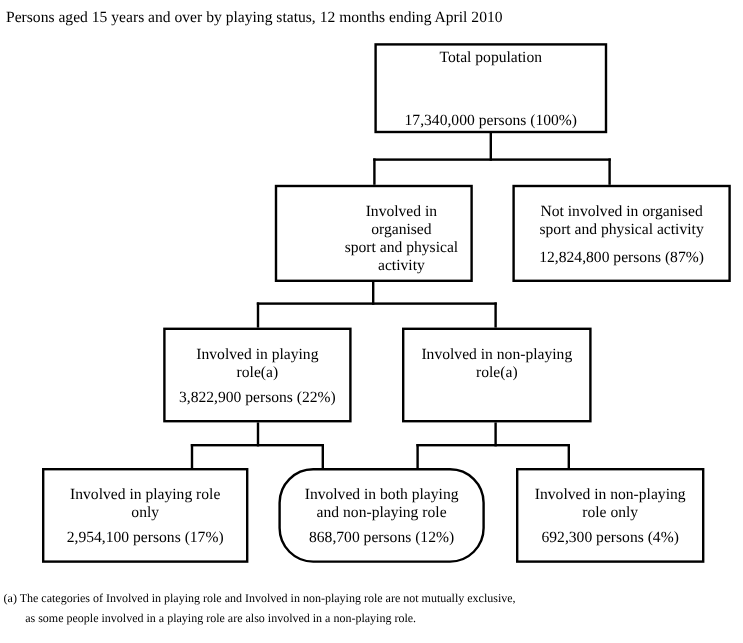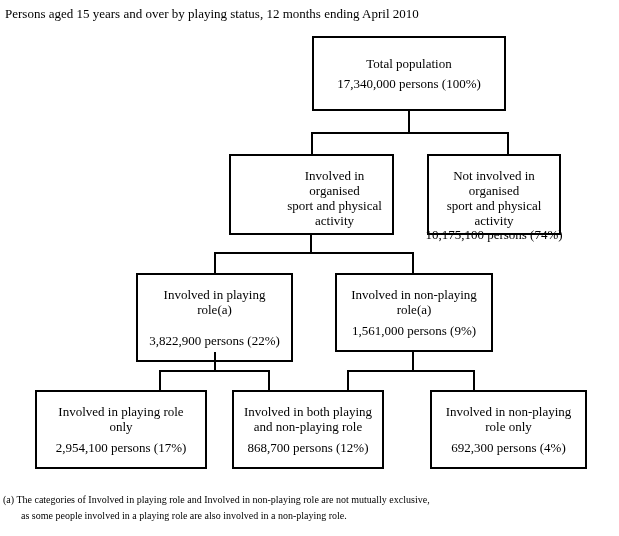--- a/index.html
+++ b/index.html
@@ -52,7 +52,7 @@
   .vline { width: 2px; }
   .hline { height: 2px; }
   
-  .n-total        { left: 312px; top: 36px;  width: 194px; height: 75px; padding: 18px 2px; }
+  .n-total        { left: 312px; top: 36px;  width: 194px; height: 75px; padding: 2px 2px; }
   .n-involved     { left: 229px; top: 154px; width: 165px; height: 81px; padding-left: 48px; }
   .n-notinvolved  { left: 427px; top: 154px; width: 134px; height: 81px; }
   .n-playing      { left: 136px; top: 273px; width: 157px; height: 89px; }

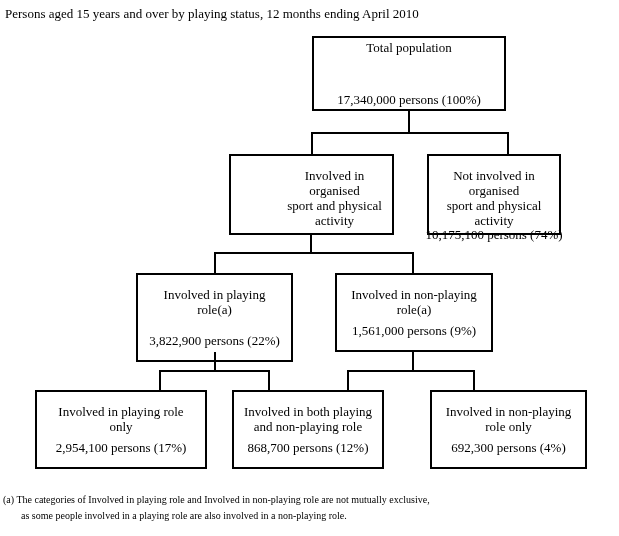--- a/index.html
+++ b/index.html
@@ -54,7 +54,7 @@
   
   .n-total        { left: 312px; top: 36px;  width: 194px; height: 75px; padding: 2px 2px; }
   .n-involved     { left: 229px; top: 154px; width: 165px; height: 81px; padding-left: 48px; }
-  .n-notinvolved  { left: 427px; top: 154px; width: 134px; height: 81px; }
+  .n-notinvolved  { left: 427px; top: 154px; width: 182px; height: 81px; }
   .n-playing      { left: 136px; top: 273px; width: 157px; height: 89px; }
   .n-nonplaying   { left: 335px; top: 273px; width: 158px; height: 79px; }
   .n-playingonly  { left: 35px;  top: 390px; width: 172px; height: 79px; }

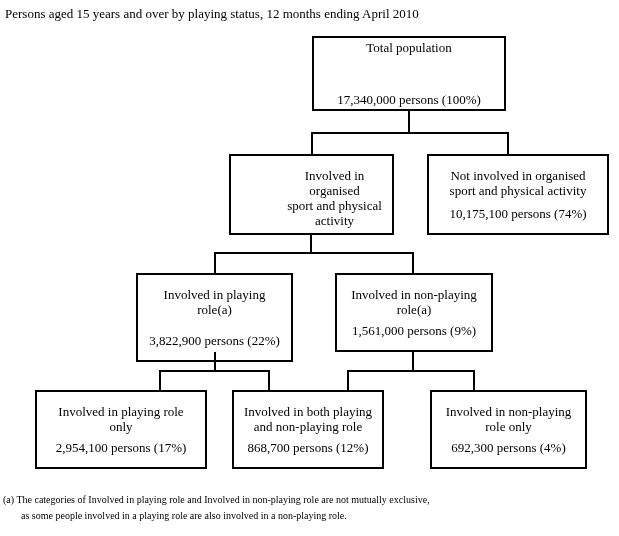--- a/index.html
+++ b/index.html
@@ -91,7 +91,7 @@
   <div class="node n-notinvolved">
     <div class="node-label">Not involved in organised
 sport and physical activity</div>
-    <div class="node-value">10,175,100 persons (74%)</div>
+    <div class="node-value">12,824,800 persons (87%)</div>
   </div>
 
   <div class="node n-playing">

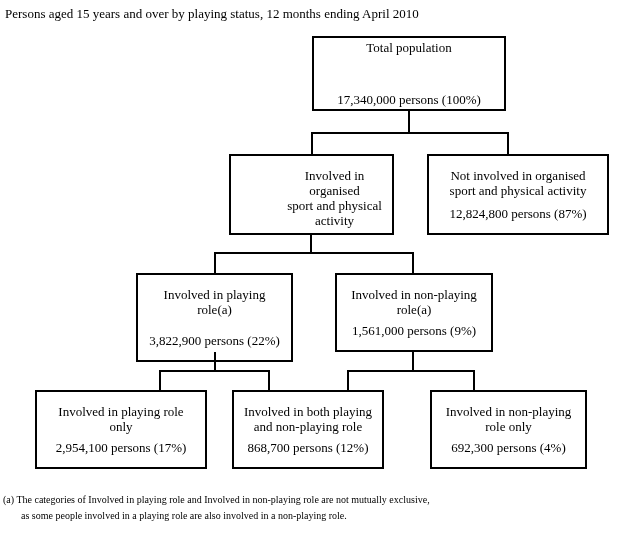--- a/index.html
+++ b/index.html
@@ -55,7 +55,7 @@
   .n-total        { left: 312px; top: 36px;  width: 194px; height: 75px; padding: 2px 2px; }
   .n-involved     { left: 229px; top: 154px; width: 165px; height: 81px; padding-left: 48px; }
   .n-notinvolved  { left: 427px; top: 154px; width: 182px; height: 81px; }
-  .n-playing      { left: 136px; top: 273px; width: 157px; height: 89px; }
+  .n-playing      { left: 136px; top: 273px; width: 157px; height: 79px; }
   .n-nonplaying   { left: 335px; top: 273px; width: 158px; height: 79px; }
   .n-playingonly  { left: 35px;  top: 390px; width: 172px; height: 79px; }
   .n-both         { left: 232px; top: 390px; width: 152px; height: 79px; }

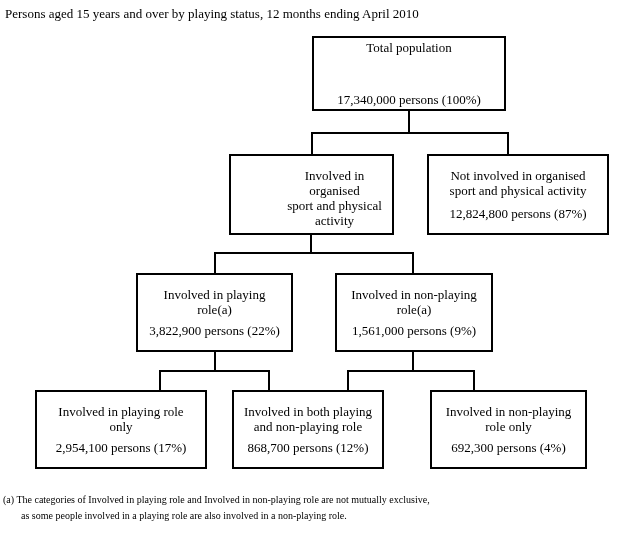--- a/index.html
+++ b/index.html
@@ -102,7 +102,6 @@
   <div class="node n-nonplaying">
     <div class="node-label">Involved in non-playing
 role(a)</div>
-    <div class="node-value">1,561,000 persons (9%)</div>
   </div>
 
   <div class="node n-playingonly">

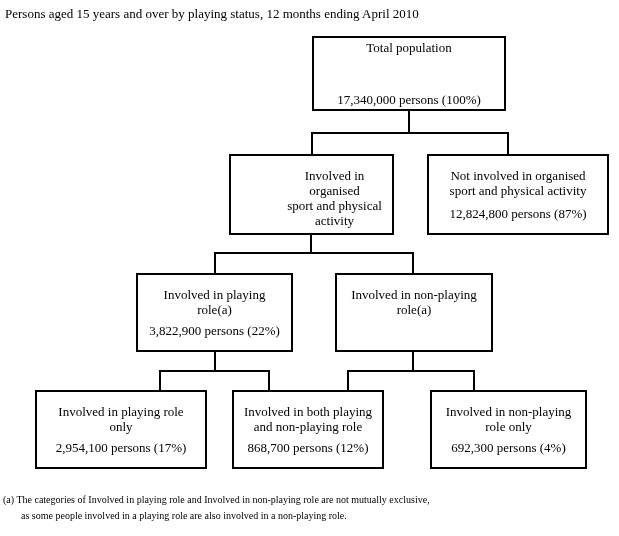--- a/index.html
+++ b/index.html
@@ -58,7 +58,7 @@
   .n-playing      { left: 136px; top: 273px; width: 157px; height: 79px; }
   .n-nonplaying   { left: 335px; top: 273px; width: 158px; height: 79px; }
   .n-playingonly  { left: 35px;  top: 390px; width: 172px; height: 79px; }
-  .n-both         { left: 232px; top: 390px; width: 152px; height: 79px; }
+  .n-both         { left: 232px; top: 390px; width: 172px; height: 79px; border-radius: 29px; }
   .n-nononly      { left: 430px; top: 390px; width: 157px; height: 79px; }
   .footnote {
     position: absolute;

